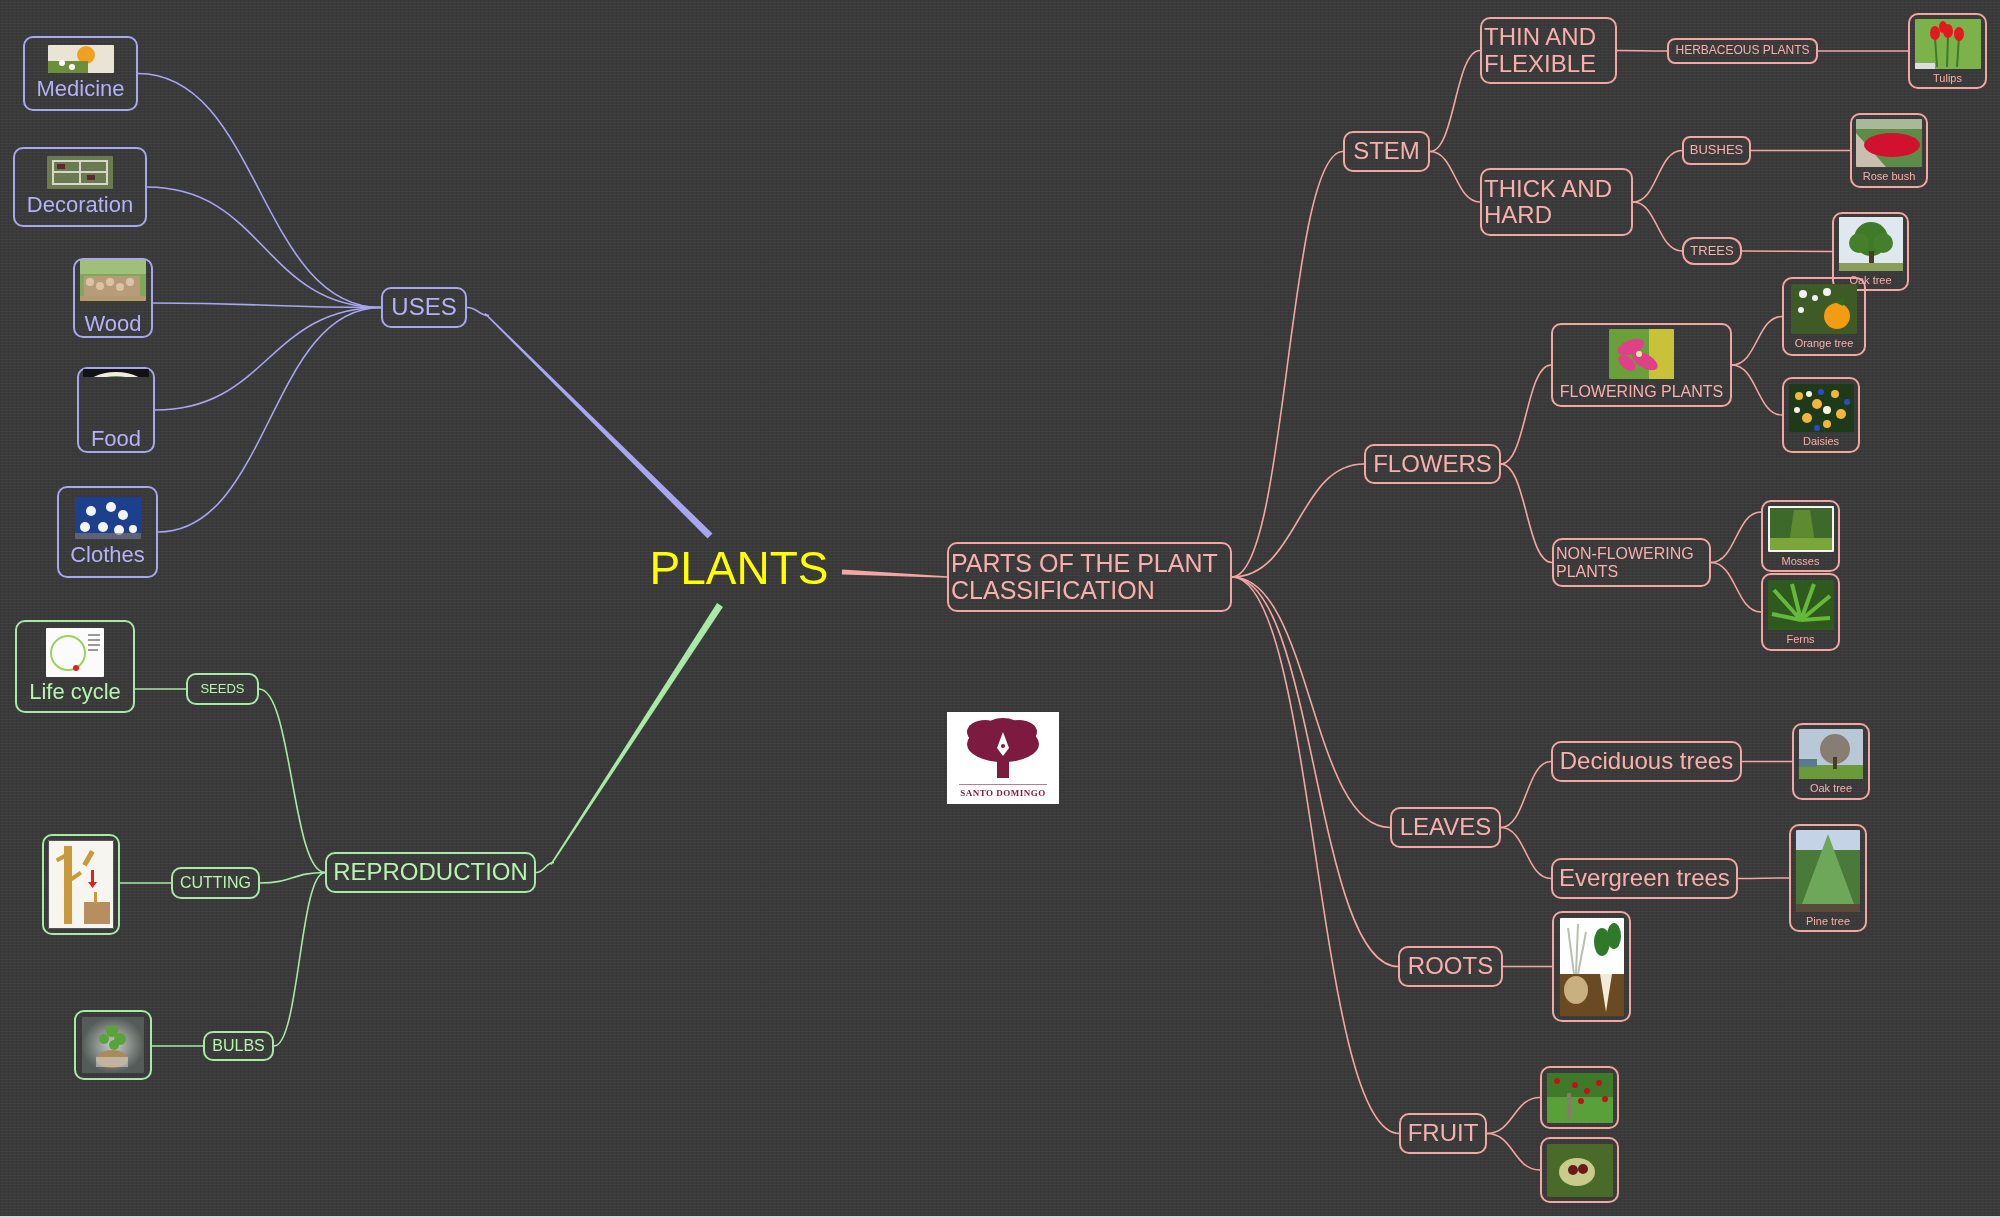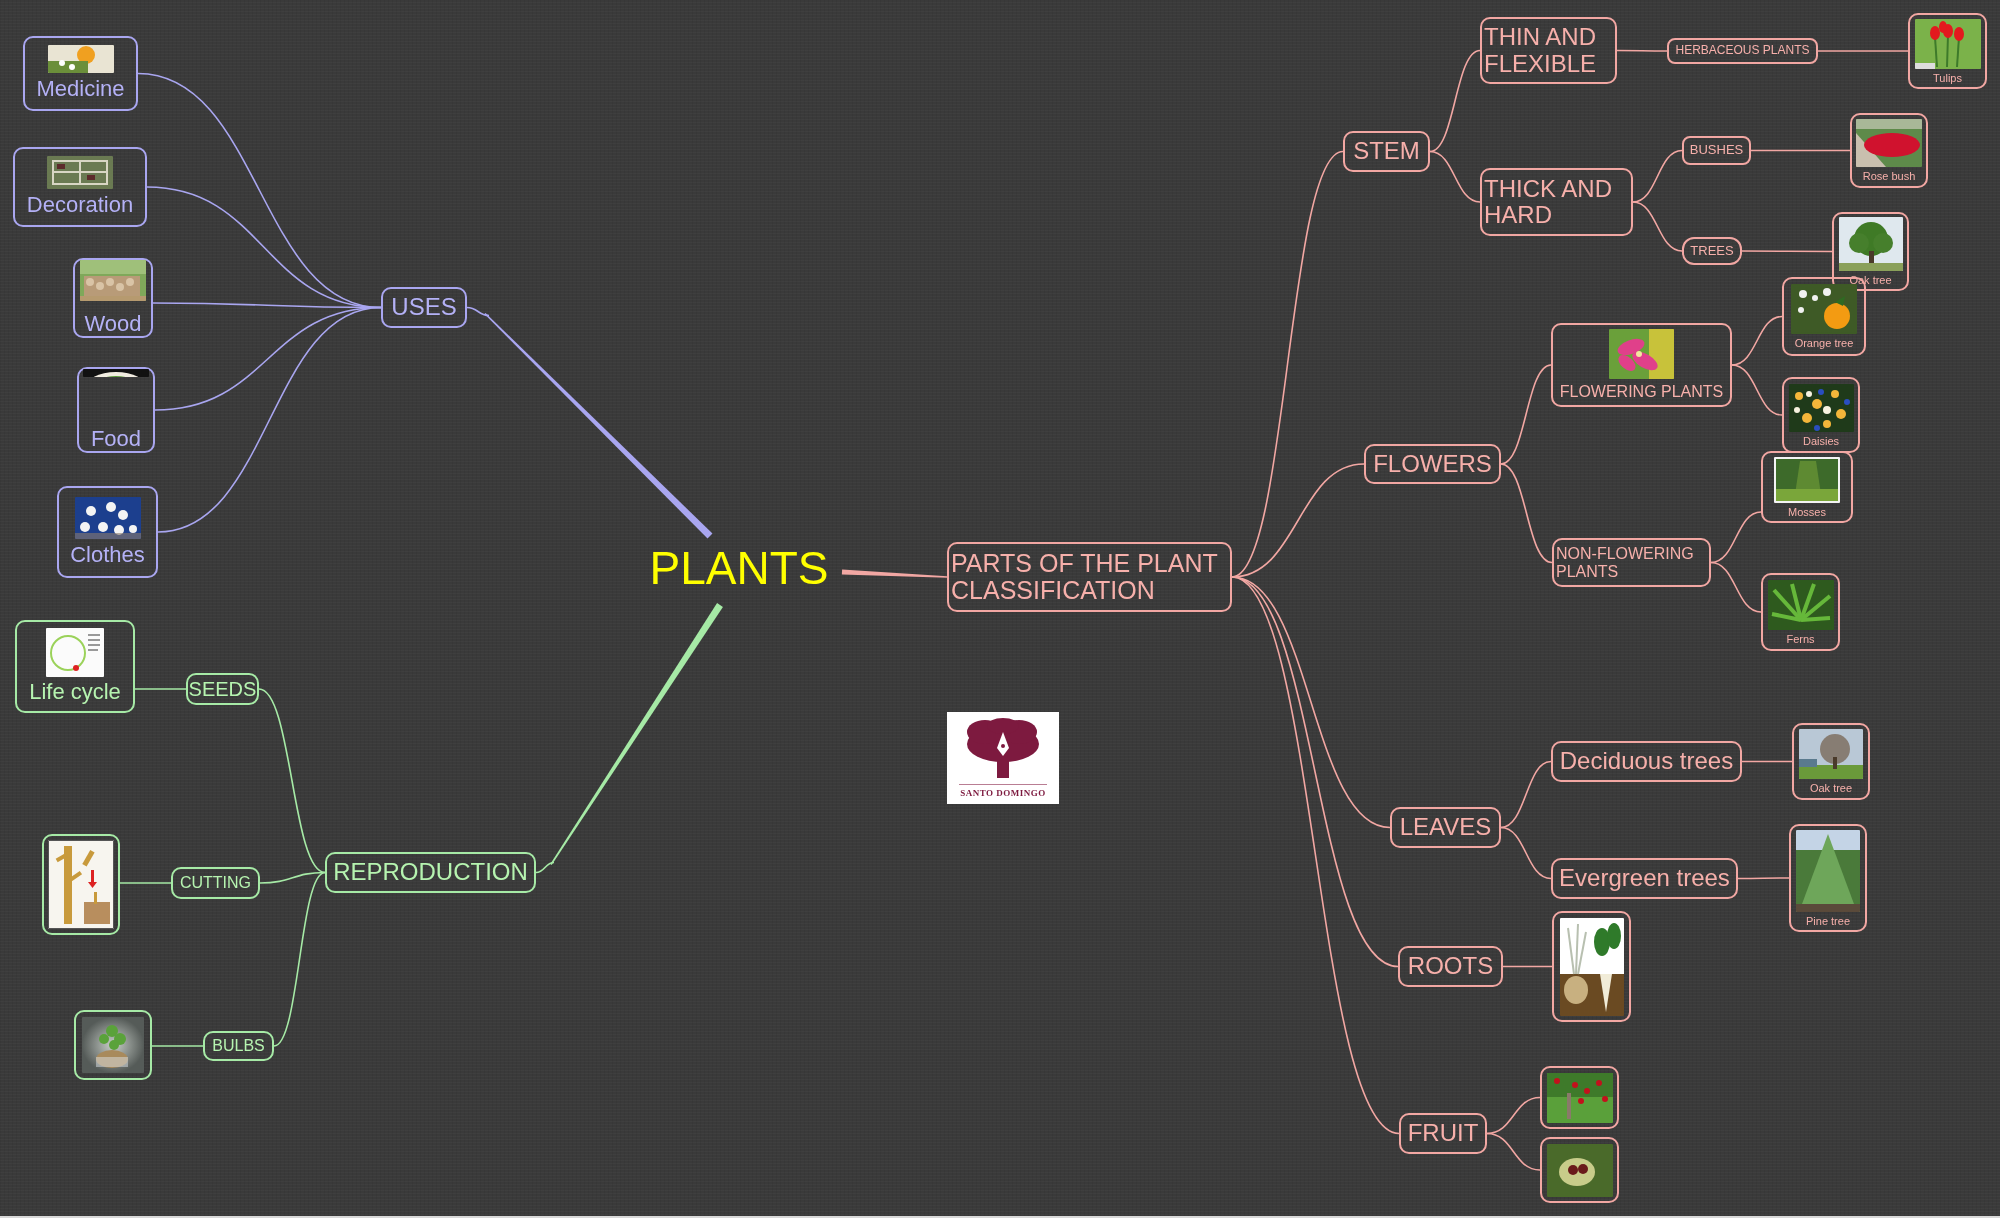--- a/index.html
+++ b/index.html
@@ -333,7 +333,7 @@
     <span class="lbl" style="font-size:16px;">NON-FLOWERING
 PLANTS</span>
   </div>
-  <div class="node pnk" id="n-mosses" style="left:1761px;top:451px;width:92px;height:72px;">
+  <div class="node pnk" id="n-mosses" style="left:1761px;top:500px;width:79px;height:72px;">
     <svg class="thumb" width="66" height="46">
         <rect width="66" height="46" fill="#f4f4f4"></rect>
         <rect x="2" y="2" width="62" height="42" fill="#3d6a2a"></rect>

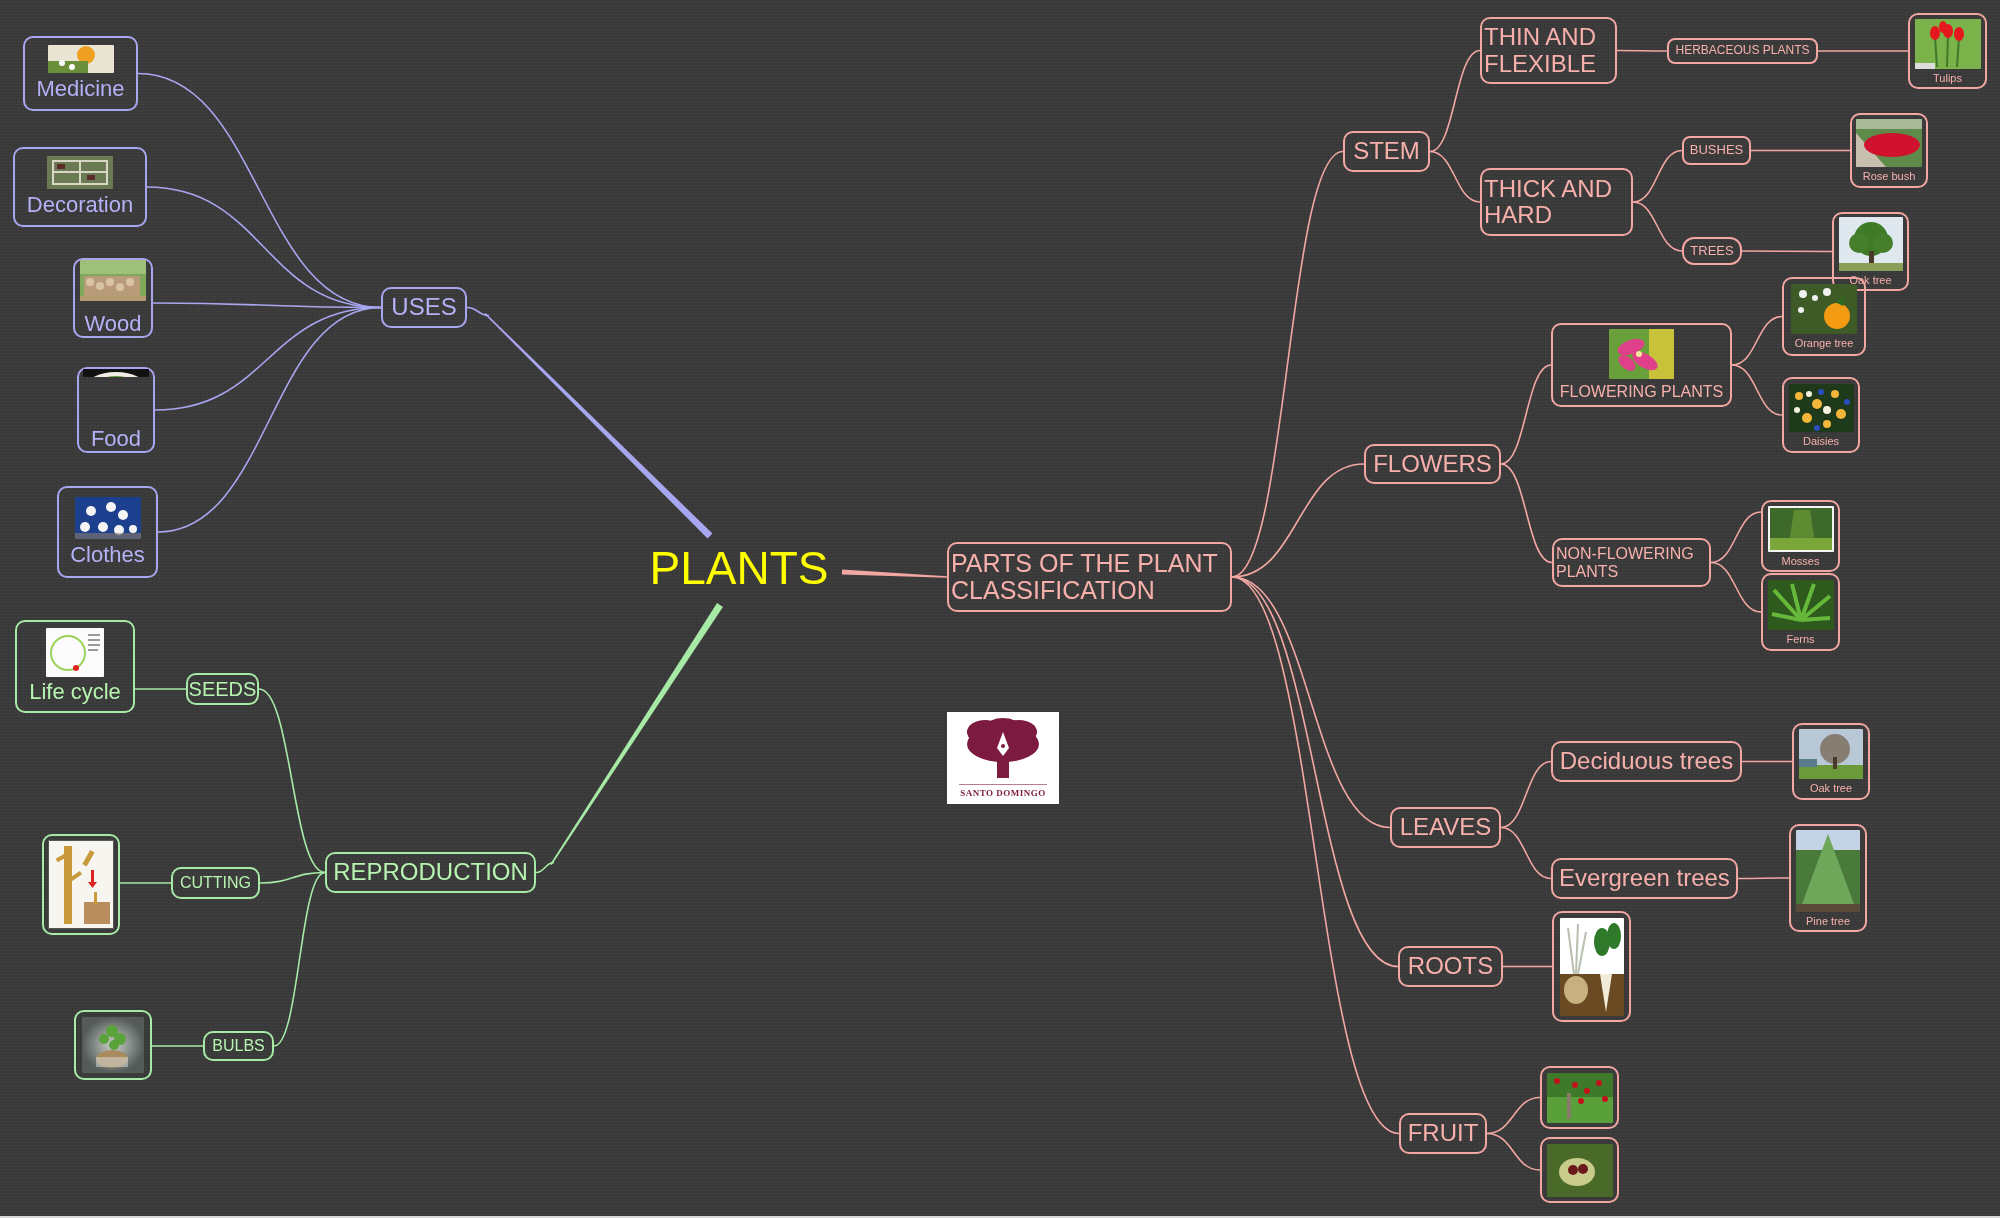--- a/index.html
+++ b/index.html
@@ -158,7 +158,7 @@
     <span class="lbl" style="font-size:24px;">REPRODUCTION</span>
   </div>
   <div class="node grn" id="n-seeds" style="left:186px;top:673px;width:73px;height:32px;">
-    <span class="lbl" style="font-size:20px;">SEEDS</span>
+    <span class="lbl" style="font-size:13px;">SEEDS</span>
   </div>
   <div class="node grn" id="n-lifecycle" style="left:15px;top:620px;width:120px;height:93px;">
     <svg class="thumb" width="58" height="49">

